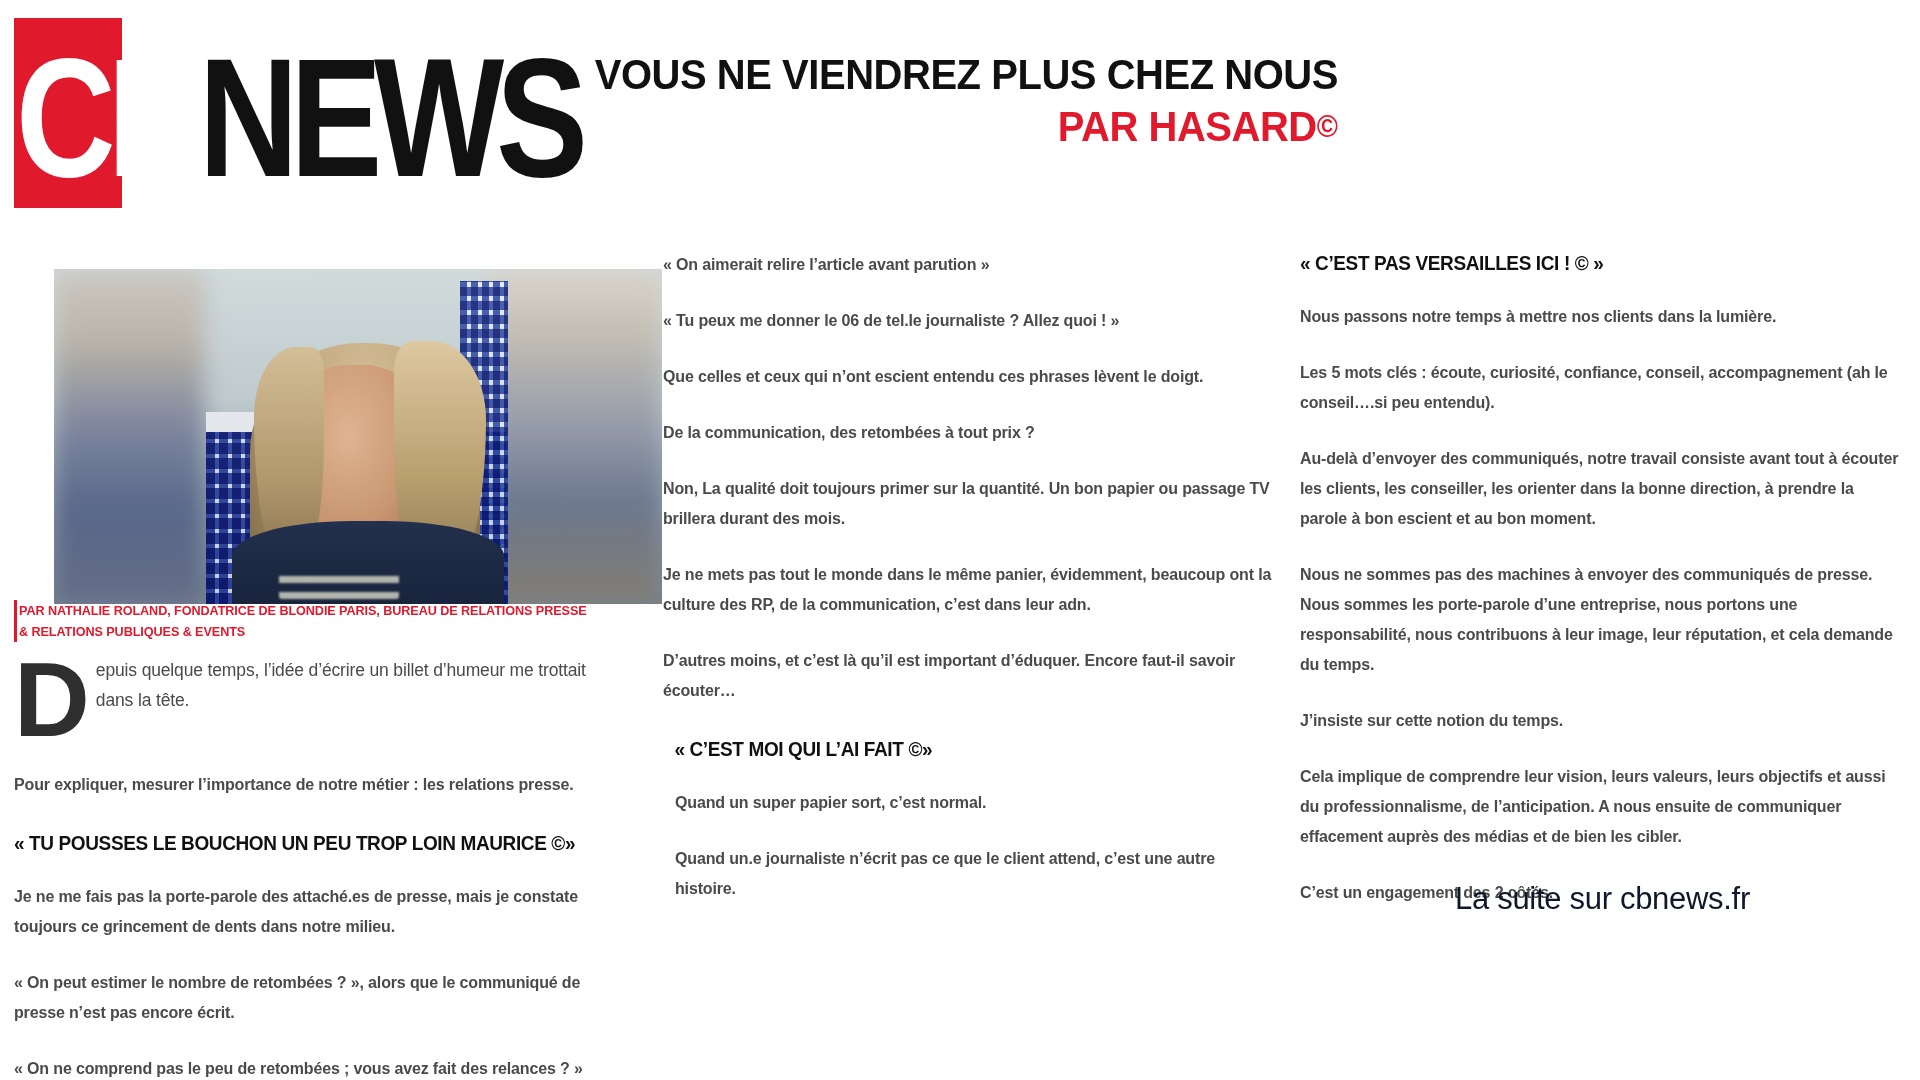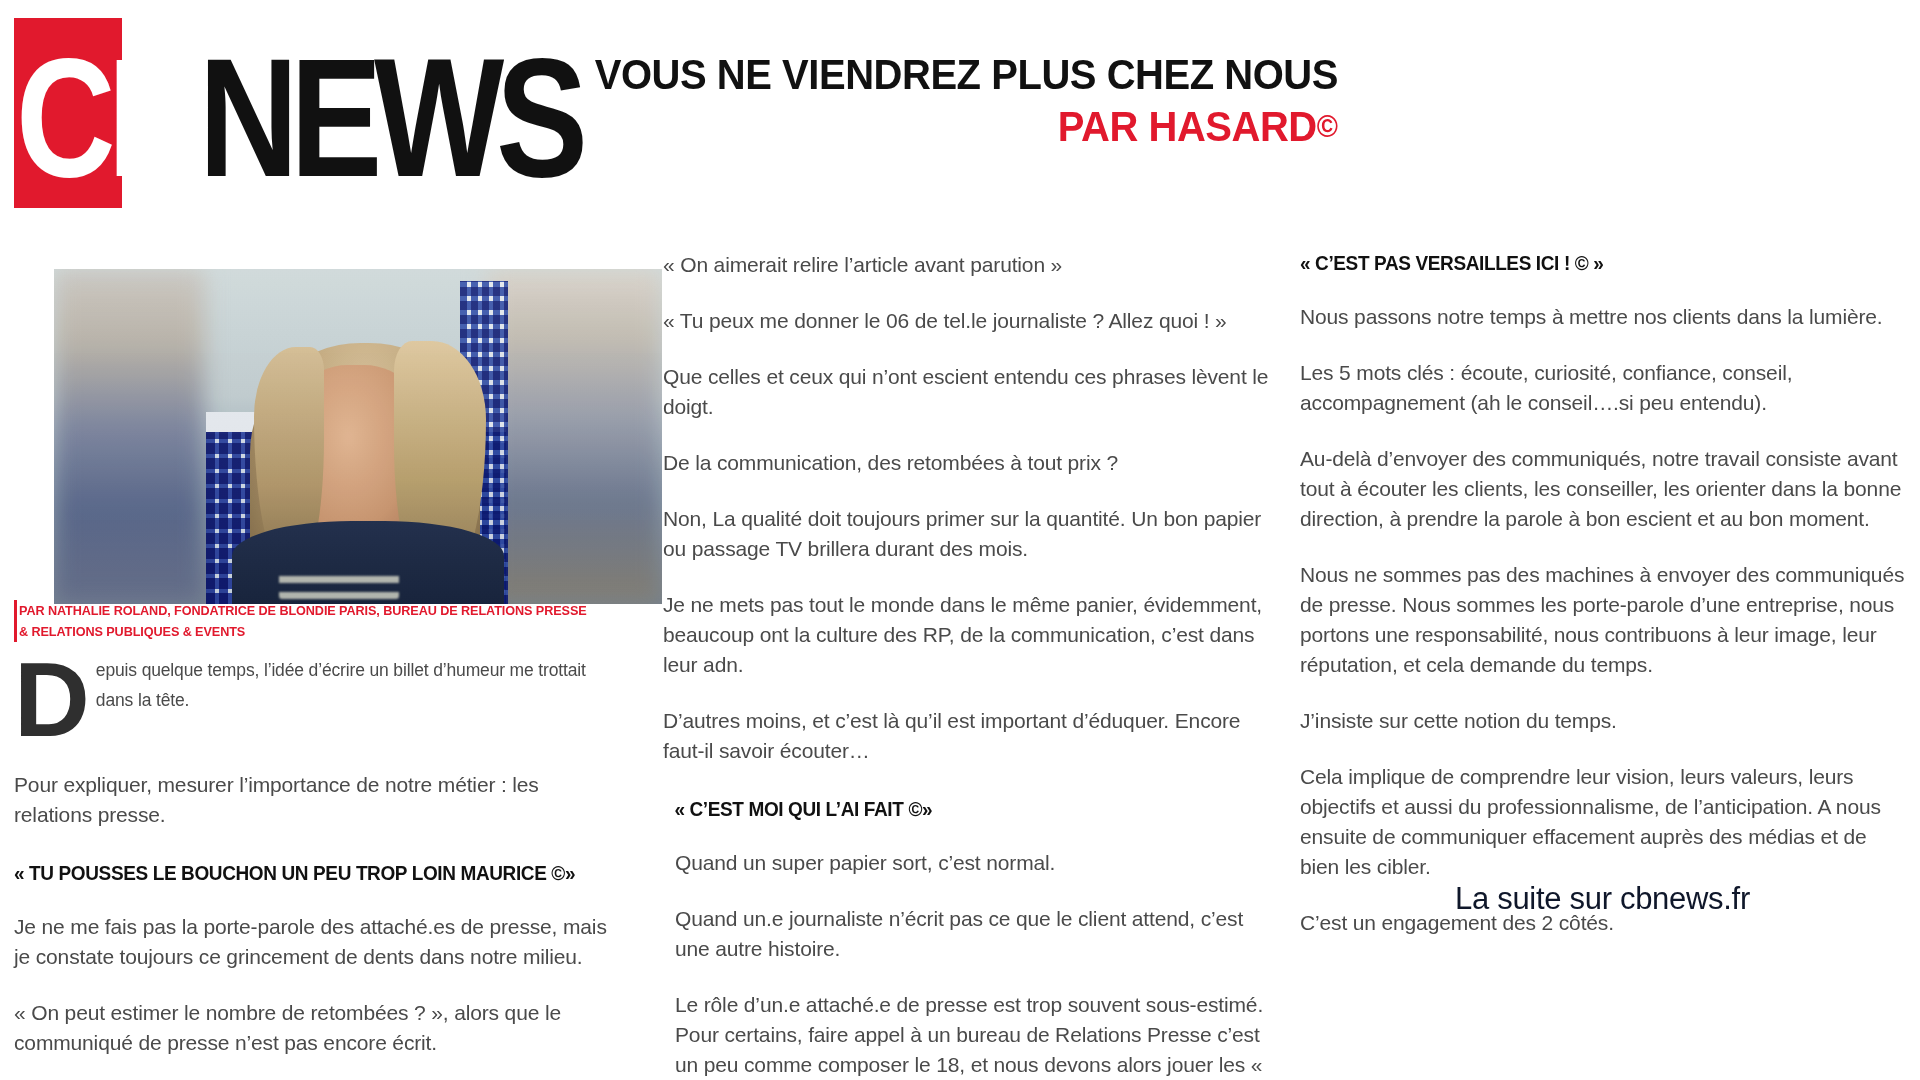--- a/index.html
+++ b/index.html
@@ -107,10 +107,11 @@
   p.body {
     margin: 0 0 26px 0;
     font-family: "Liberation Sans", sans-serif;
-    font-size: 21px;
+    font-size: 16px;
     line-height: 30px;
     color: #4a4a4a;
     letter-spacing: -0.15px;
+    font-weight: bold;
   }
   p.body.indent { padding-left: 12px; }
 

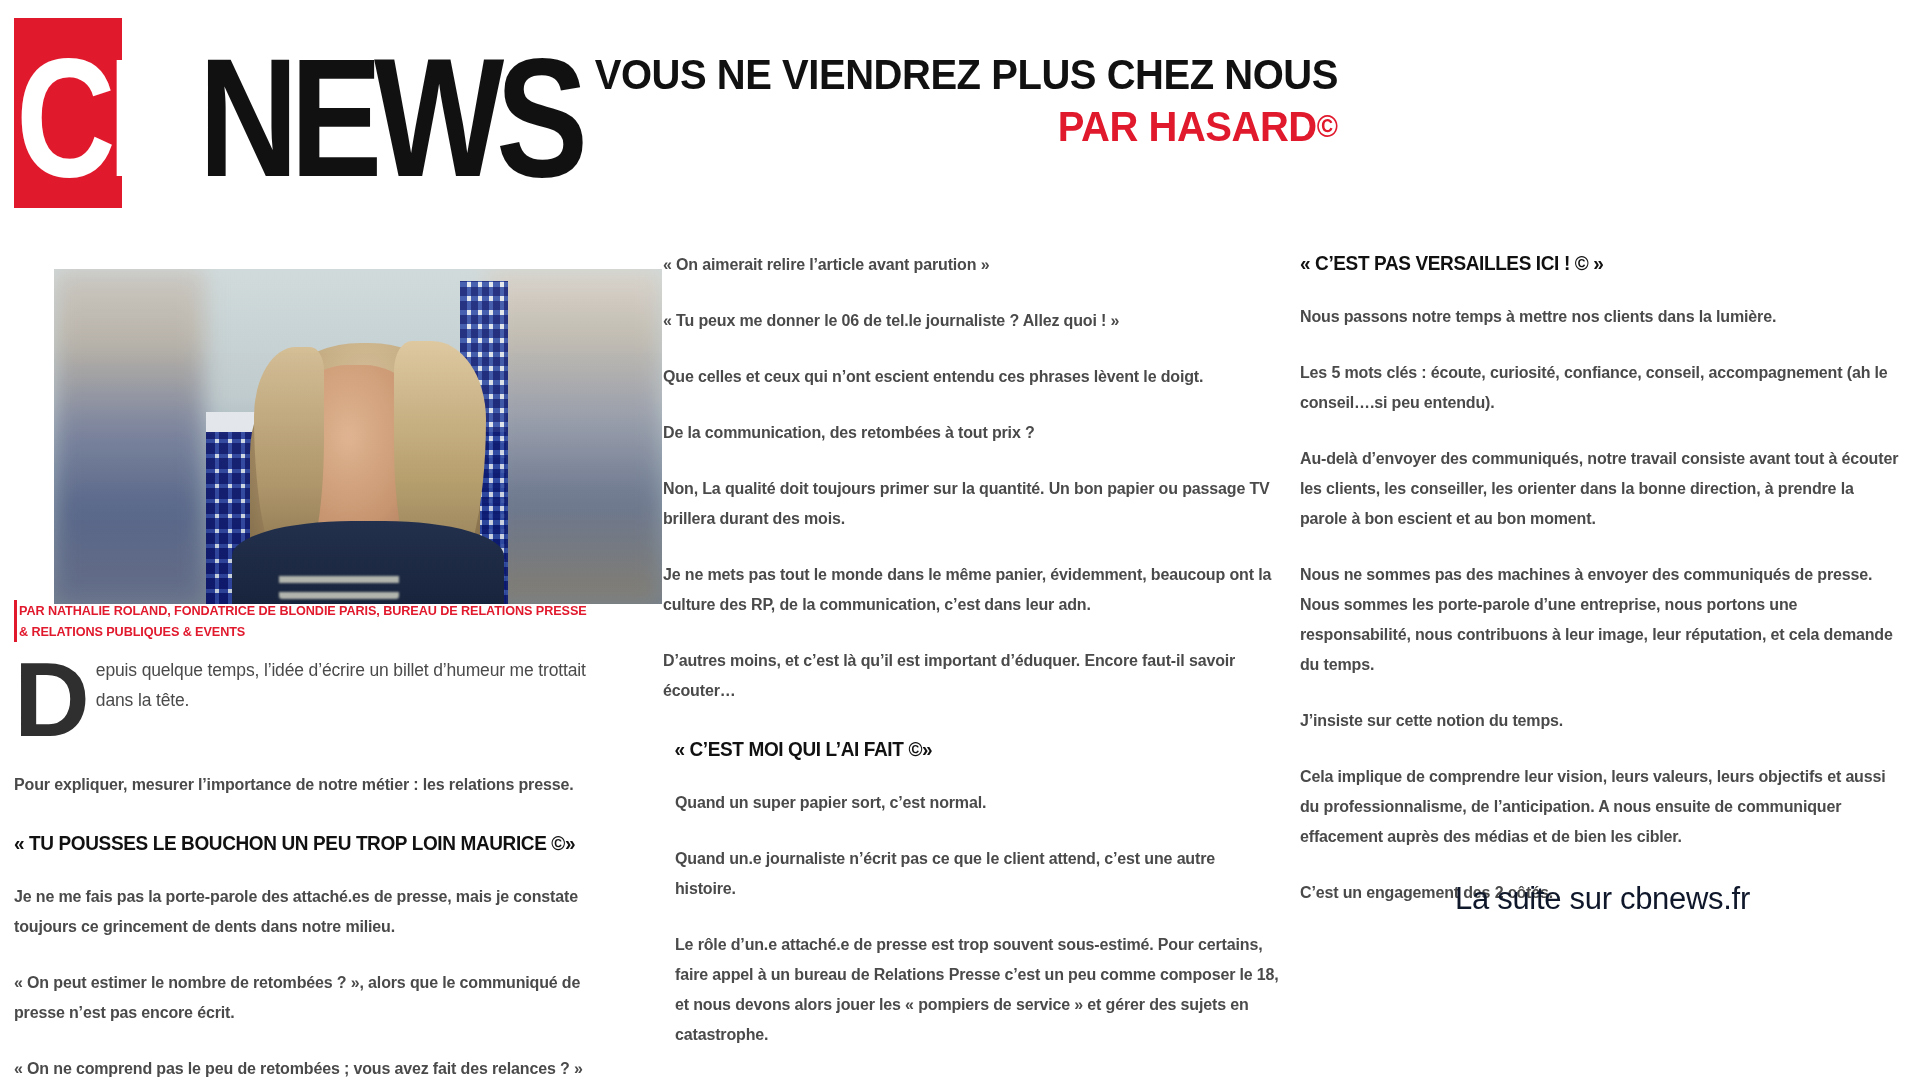--- a/index.html
+++ b/index.html
@@ -349,7 +349,6 @@
   <h2 class="subhead indent">« C’EST MOI QUI L’AI FAIT ©»</h2>
   <p class="body indent">Quand un super papier sort, c’est normal.</p>
   <p class="body indent">Quand un.e journaliste n’écrit pas ce que le client attend, c’est une autre histoire.</p>
-  <p class="body indent">Le rôle d’un.e attaché.e de presse est trop souvent sous-estimé. Pour certains, faire appel à un bureau de Relations Presse c’est un peu comme composer le 18, et nous devons alors jouer les « pompiers de service » et gérer des sujets en catastrophe.</p>
 
 </div>
 

